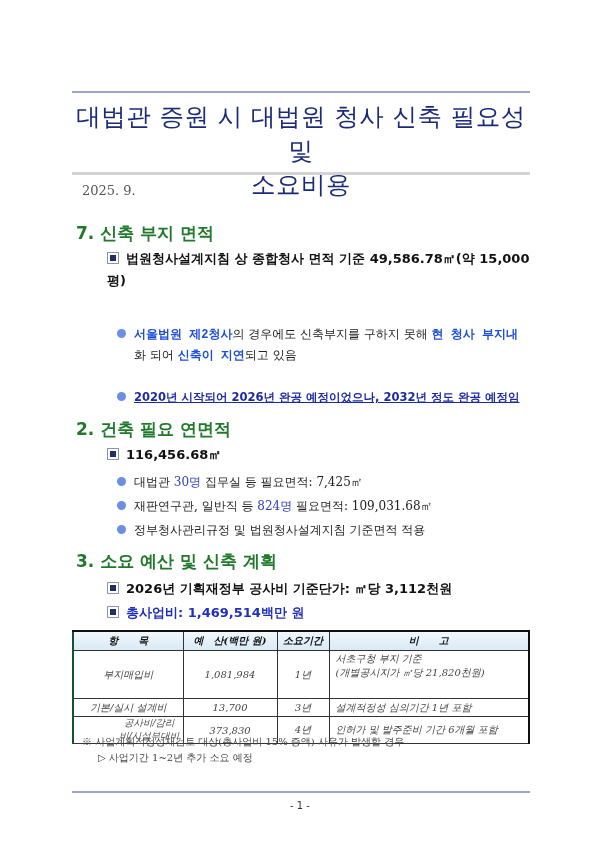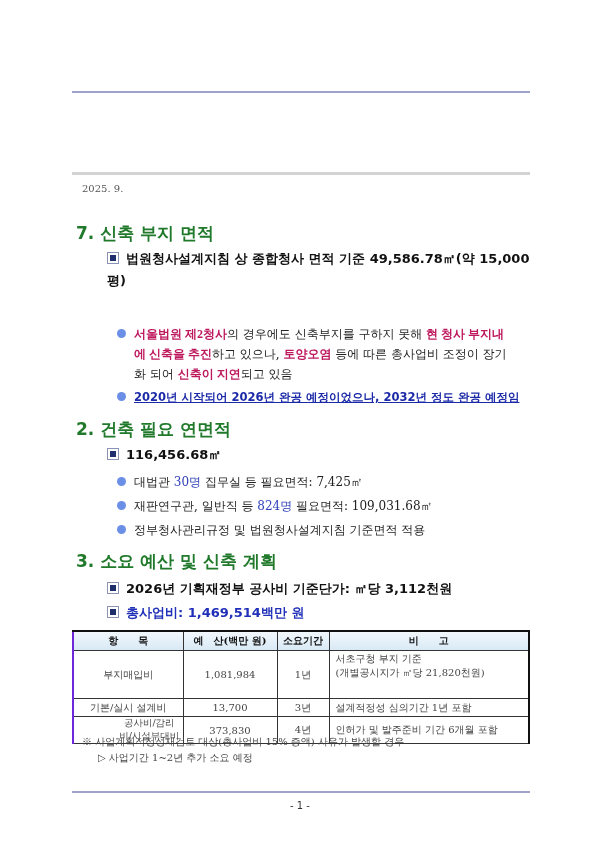--- a/index.html
+++ b/index.html
@@ -36,6 +36,7 @@
 
 <div class="rule-top"></div>
 <div class="title">
+  <div>대법관 증원 시 대법원 청사 신축 필요성 및</div>
 </div>
 <div class="rule-mid"></div>
 <div class="date">2025. 9.</div>

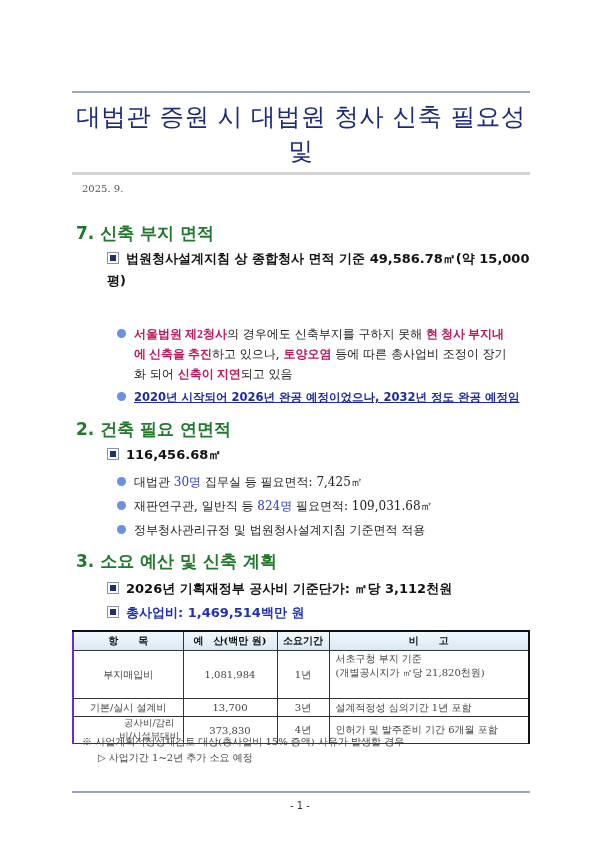--- a/index.html
+++ b/index.html
@@ -7,7 +7,7 @@
   .rule-top { position:absolute; left:72px; top:91px; width:458px; height:2px; background:#9ea3c9; }
   .title { position:absolute; left:72px; top:100px; width:458px; text-align:center; font-family:"DejaVu Serif", serif; color:#1c2a7a; font-size:24.5px; line-height:34px; letter-spacing:0.5px; }
   .rule-mid { position:absolute; left:72px; top:172px; width:458px; height:3px; background:#d3d3d3; }
-  .date { position:absolute; left:82px; top:183px; font-family:"DejaVu Serif", serif; font-size:10px; color:#555; }
+  .date { position:absolute; left:82px; top:183px; font-family:"DejaVu Serif", serif; font-size:13px; color:#555; }
   .h1 { position:absolute; left:76px; font-size:17px; font-weight:normal; color:#217a2b; }
   .h1 b { font-weight:bold; }
   .sq { display:inline-block; width:10px; height:10px; border:1px solid #8a93b3; background:#fff; position:relative; margin-right:7px; vertical-align:-1px; }

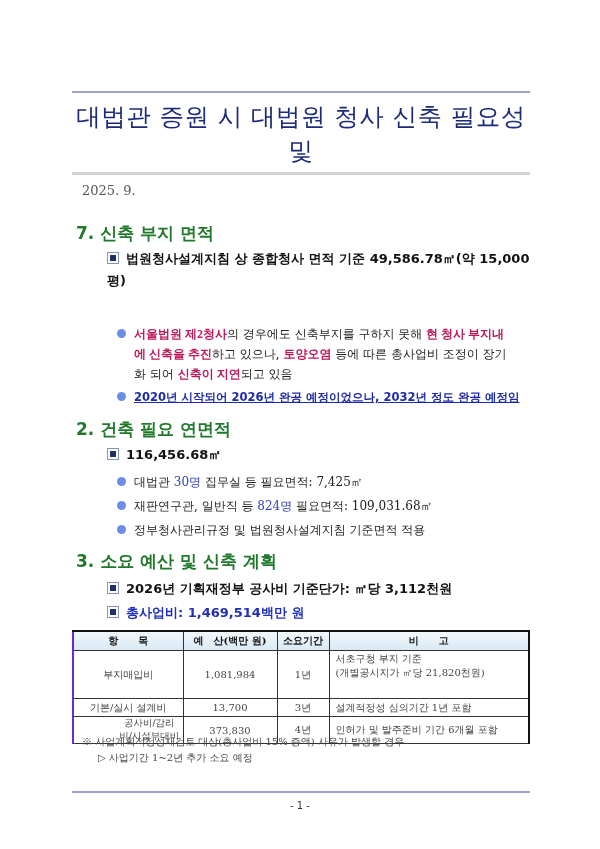--- a/index.html
+++ b/index.html
@@ -37,6 +37,7 @@
 <div class="rule-top"></div>
 <div class="title">
   <div>대법관 증원 시 대법원 청사 신축 필요성 및</div>
+  <div>소요비용</div>
 </div>
 <div class="rule-mid"></div>
 <div class="date">2025. 9.</div>

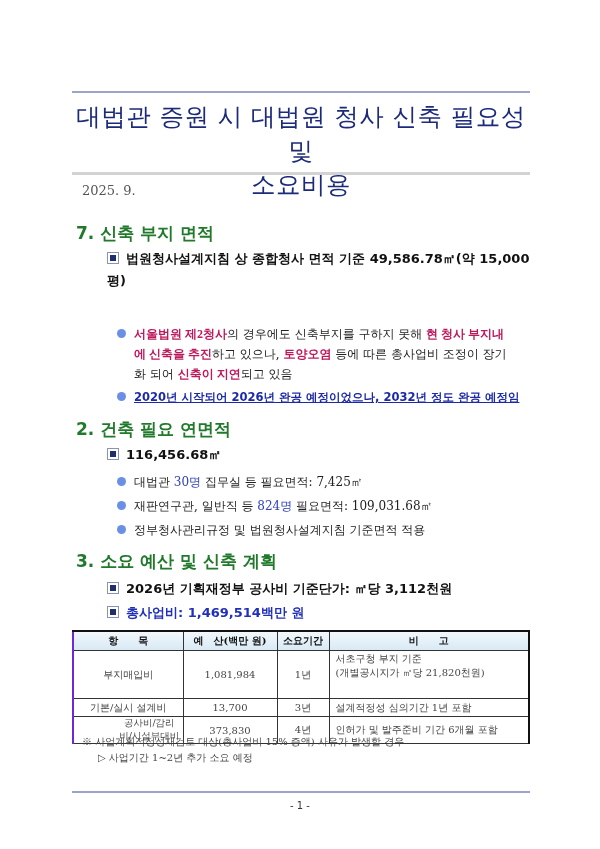--- a/index.html
+++ b/index.html
@@ -17,7 +17,7 @@
   .dot { display:inline-block; width:9px; height:9px; border-radius:50%; background:#6b8fe6; margin-right:8px; vertical-align:0px; }
   .l2 { position:absolute; left:117px; width:415px; font-family:"DejaVu Serif", serif; font-size:12px; line-height:20px; color:#222; }
   .l2 .cont { padding-left:17px; }
-  .blue-b { color:#be185d; font-weight:bold; font-family:Liberation Serif, serif; }
+  .blue-b { color:#1d4ed8; font-weight:bold; font-family:Liberation Mono, monospace; }
   .blue { color:#3040b8; }
   .ul { color:#1c2aa8; text-decoration:underline; font-family:"DejaVu Sans", sans-serif; font-size:11.5px;font-weight:bold; }
   table.budget { position:absolute; left:72px; top:630px; width:458px; border-collapse:collapse; font-family:"DejaVu Serif", serif; font-size:10px; color:#444; }

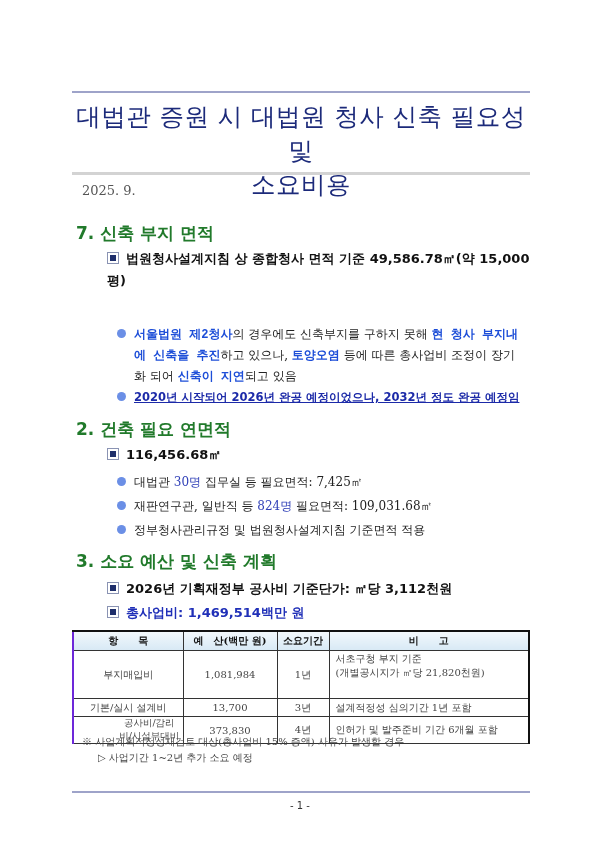--- a/index.html
+++ b/index.html
@@ -52,7 +52,6 @@
 
 <div class="l2" style="top:324px;">
   <div><span class="dot"></span><span class="blue-b">서울법원 제2청사</span><span>의 경우에도 신축부지를 구하지 못해 </span><span class="blue-b">현 청사 부지내</span></div>
-  <div class="cont"><span class="blue-b">에 신축을 추진</span><span>하고 있으나, </span><span class="blue-b">토양오염</span><span> 등에 따른 총사업비 조정이 장기</span></div>
   <div class="cont"><span>화 되어 </span><span class="blue-b">신축이 지연</span><span>되고 있음</span></div>
 </div>
 <div class="l2" style="top:387px;">

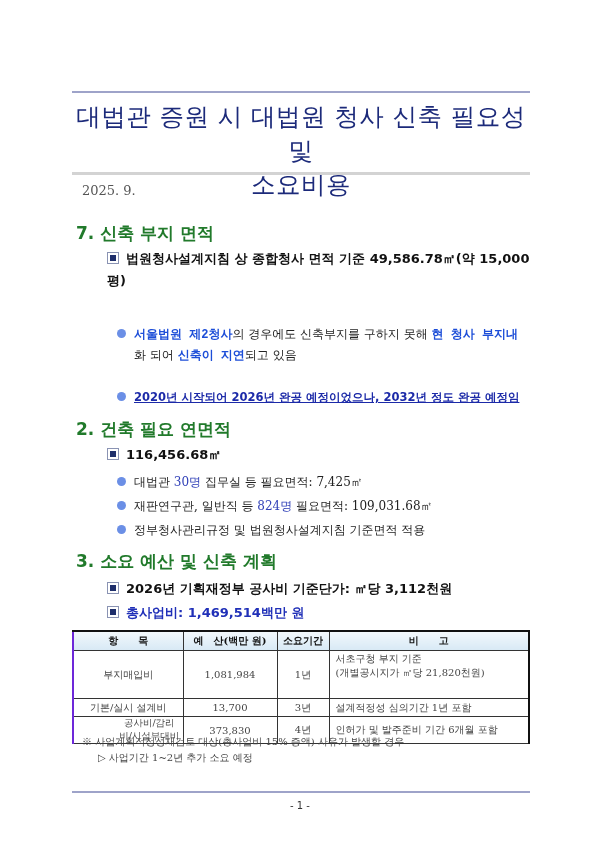--- a/index.html
+++ b/index.html
@@ -25,7 +25,7 @@
   table.budget thead th { background:linear-gradient(#f2f8fc,#d8e9f5); font-weight:bold; color:#111; border-top:2px solid #111; height:18px; }
   table.budget td.note { text-align:left; padding-left:6px; }
   table.budget tr.total td { font-weight:bold; color:#111; border-bottom:2px solid #111; border-top:2px solid #111; height:18px; }
-  table.budget { border-left:2px solid #6d28d9; border-right:2px solid #111; }
+  table.budget { border-left:2px solid #14532d; border-right:2px solid #111;font-style:italic; }
   .foot1 { position:absolute; left:82px; top:735px; font-family:"DejaVu Serif", serif; font-size:10px; color:#444; }
   .foot2 { position:absolute; left:98px; top:751px; font-family:"DejaVu Serif", serif; font-size:10px; color:#444; }
   .rule-bot { position:absolute; left:72px; top:791px; width:458px; height:2px; background:#9ea3c9; }

